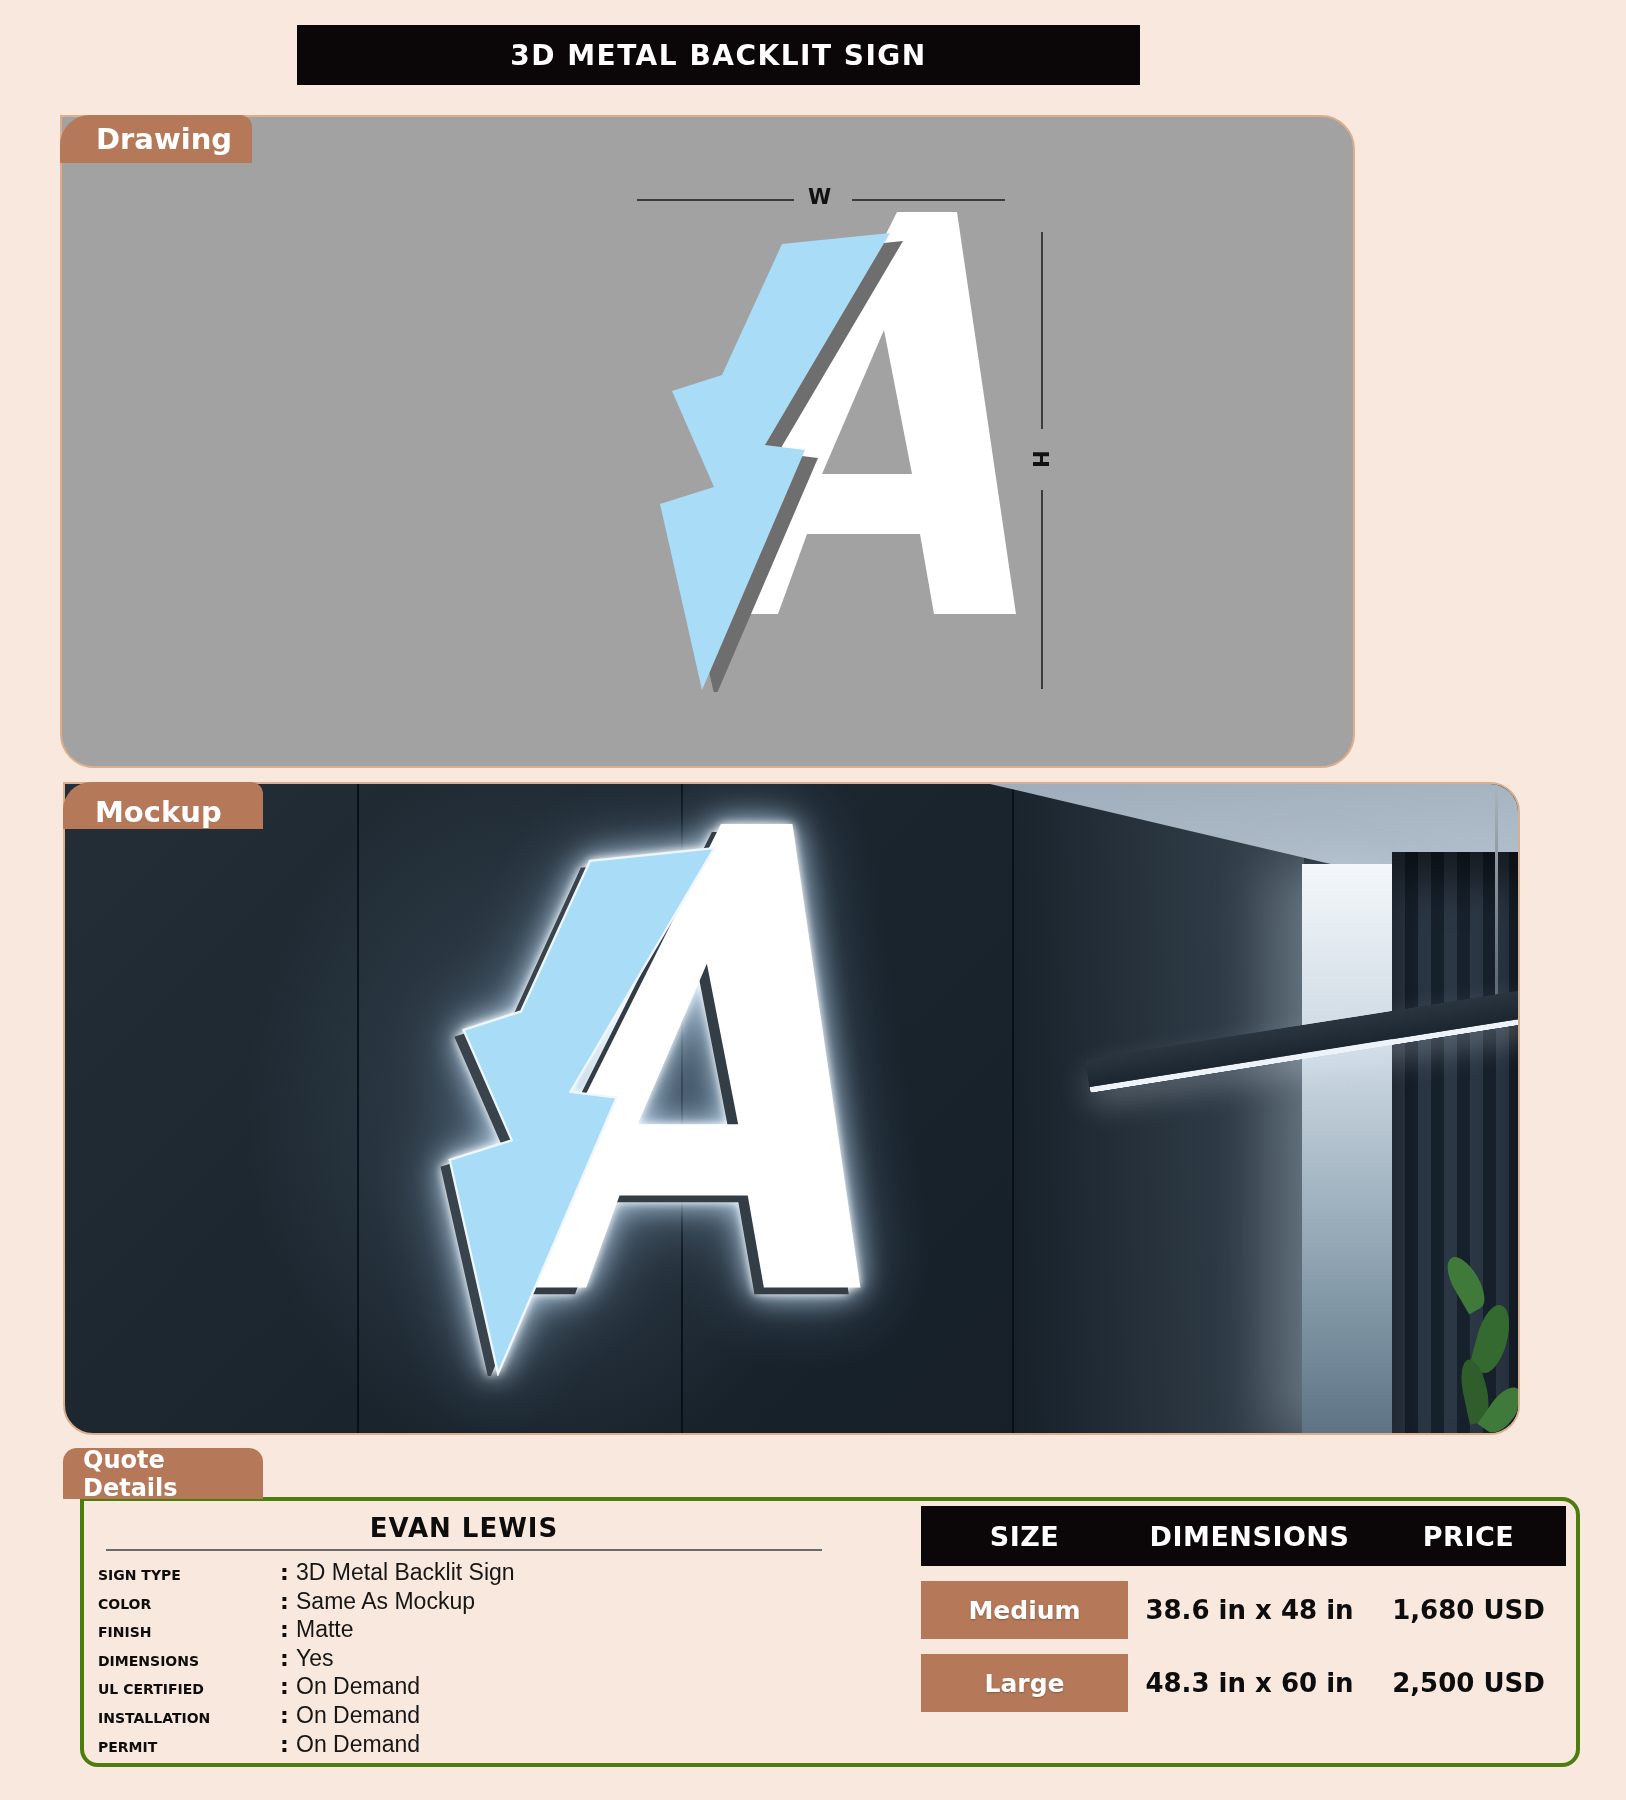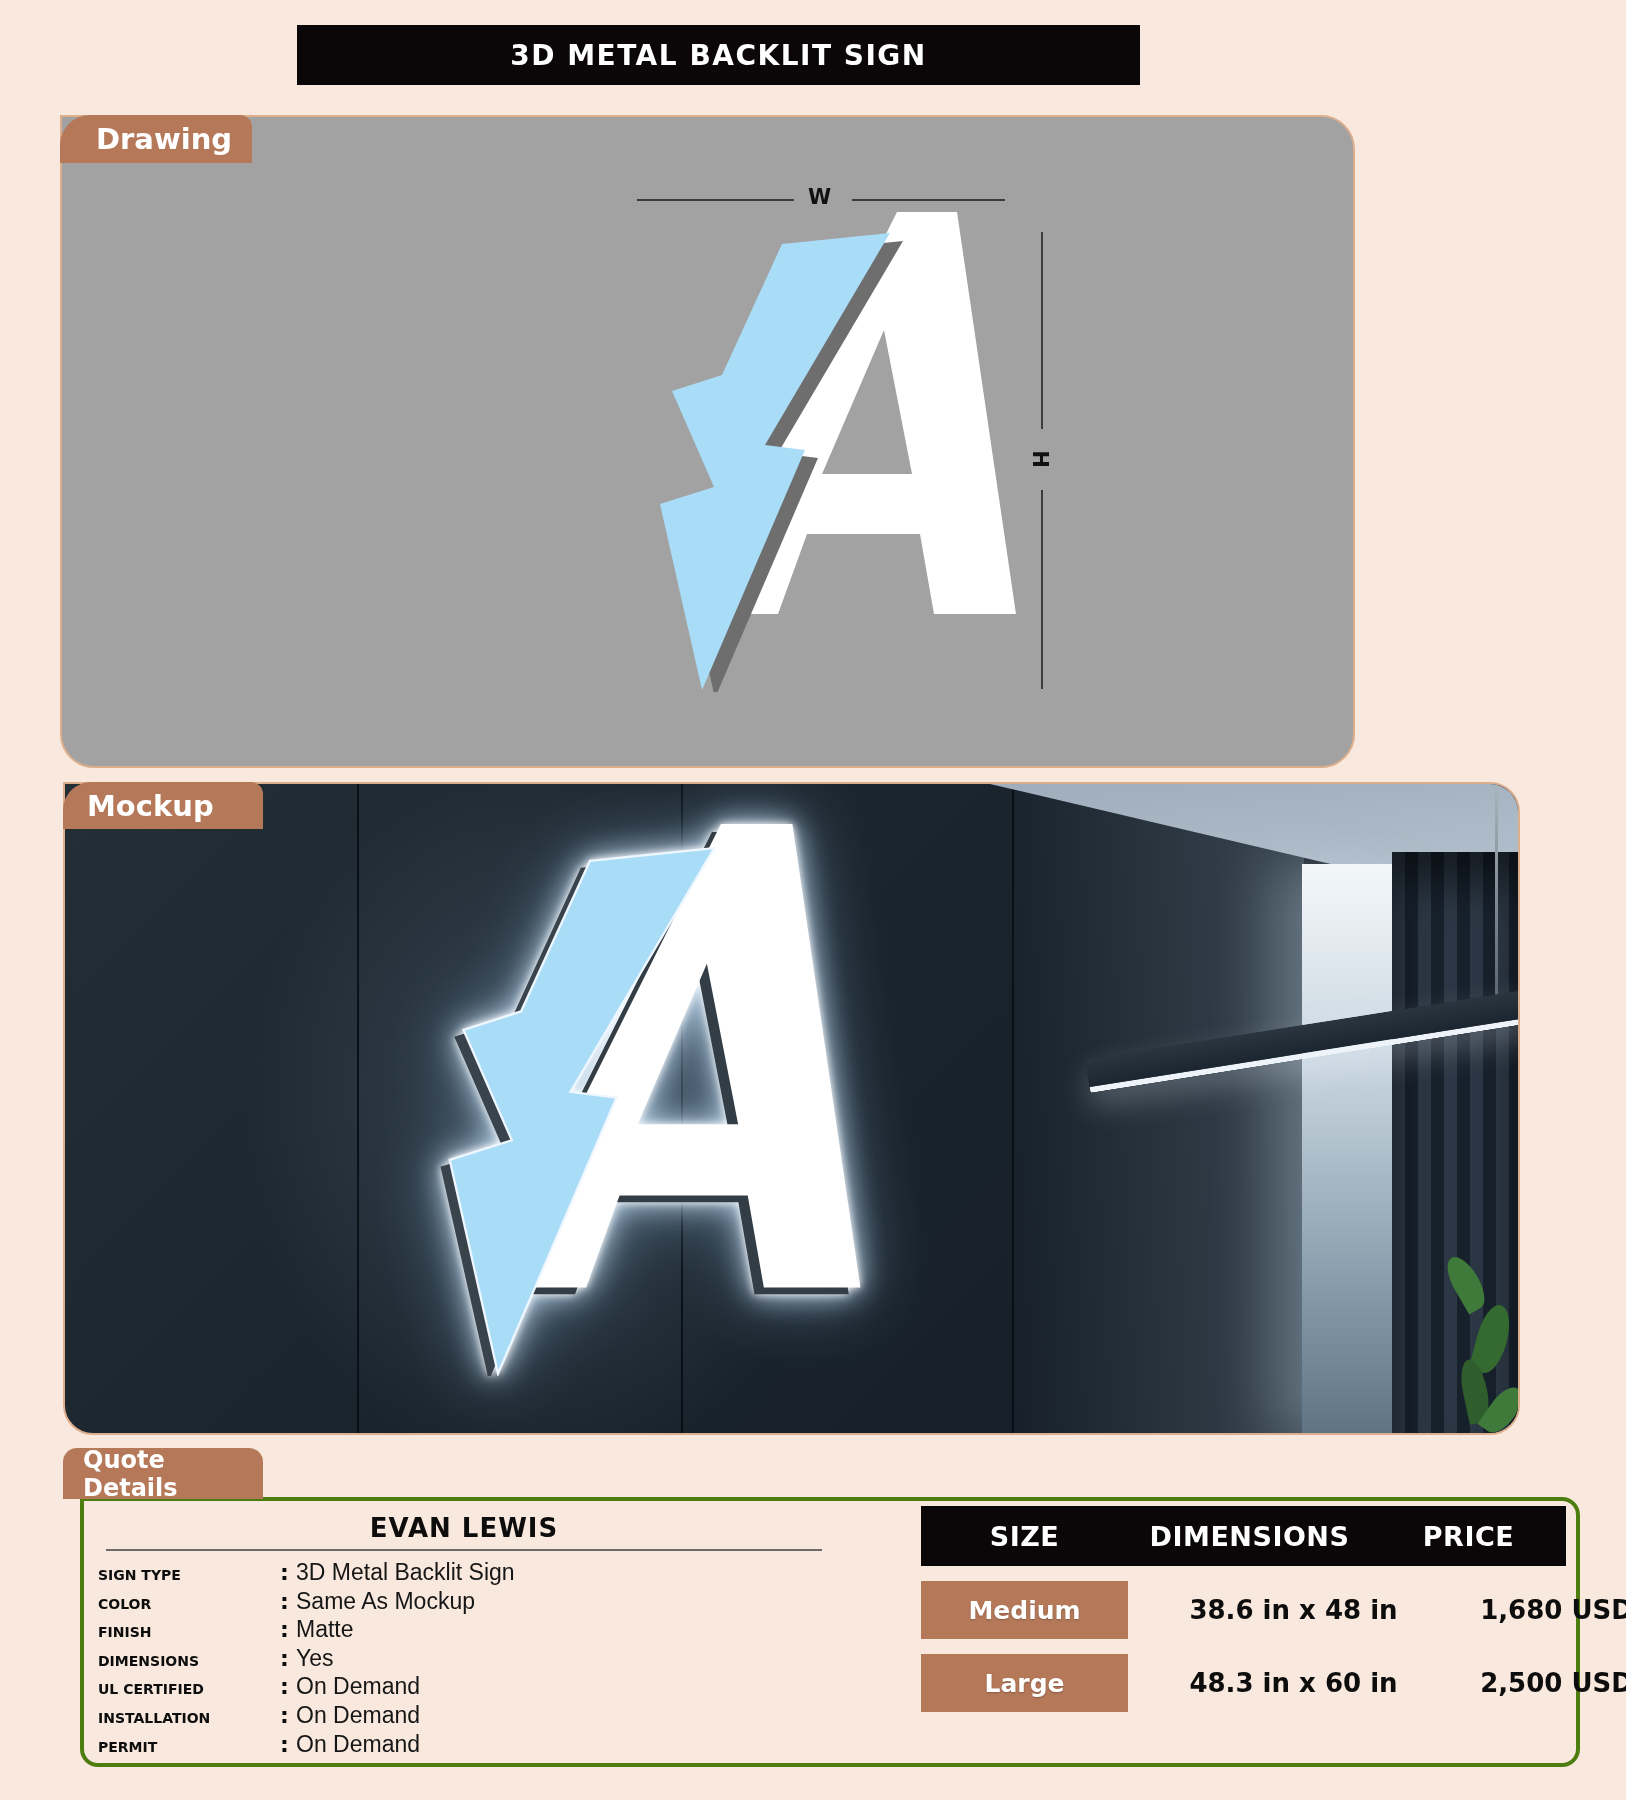--- a/index.html
+++ b/index.html
@@ -28,7 +28,7 @@
   .tab-drawing{ left:60px; top:115px; width:192px; height:48px;
     border-radius:30px 12px 0 0; padding-left:36px; font-size:29px; }
   .tab-mockup{ left:63px; top:782px; width:200px; height:47px;
-    border-radius:28px 12px 0 0; padding-left:24px; font-size:29px; }
+    border-radius:28px 12px 0 0; padding-left:32px; font-size:29px;align-items:flex-end; }
   .tab-quote{ left:63px; top:1448px; width:200px; height:51px;
     border-radius:14px 14px 0 0; padding-left:20px; font-size:24px; }
 

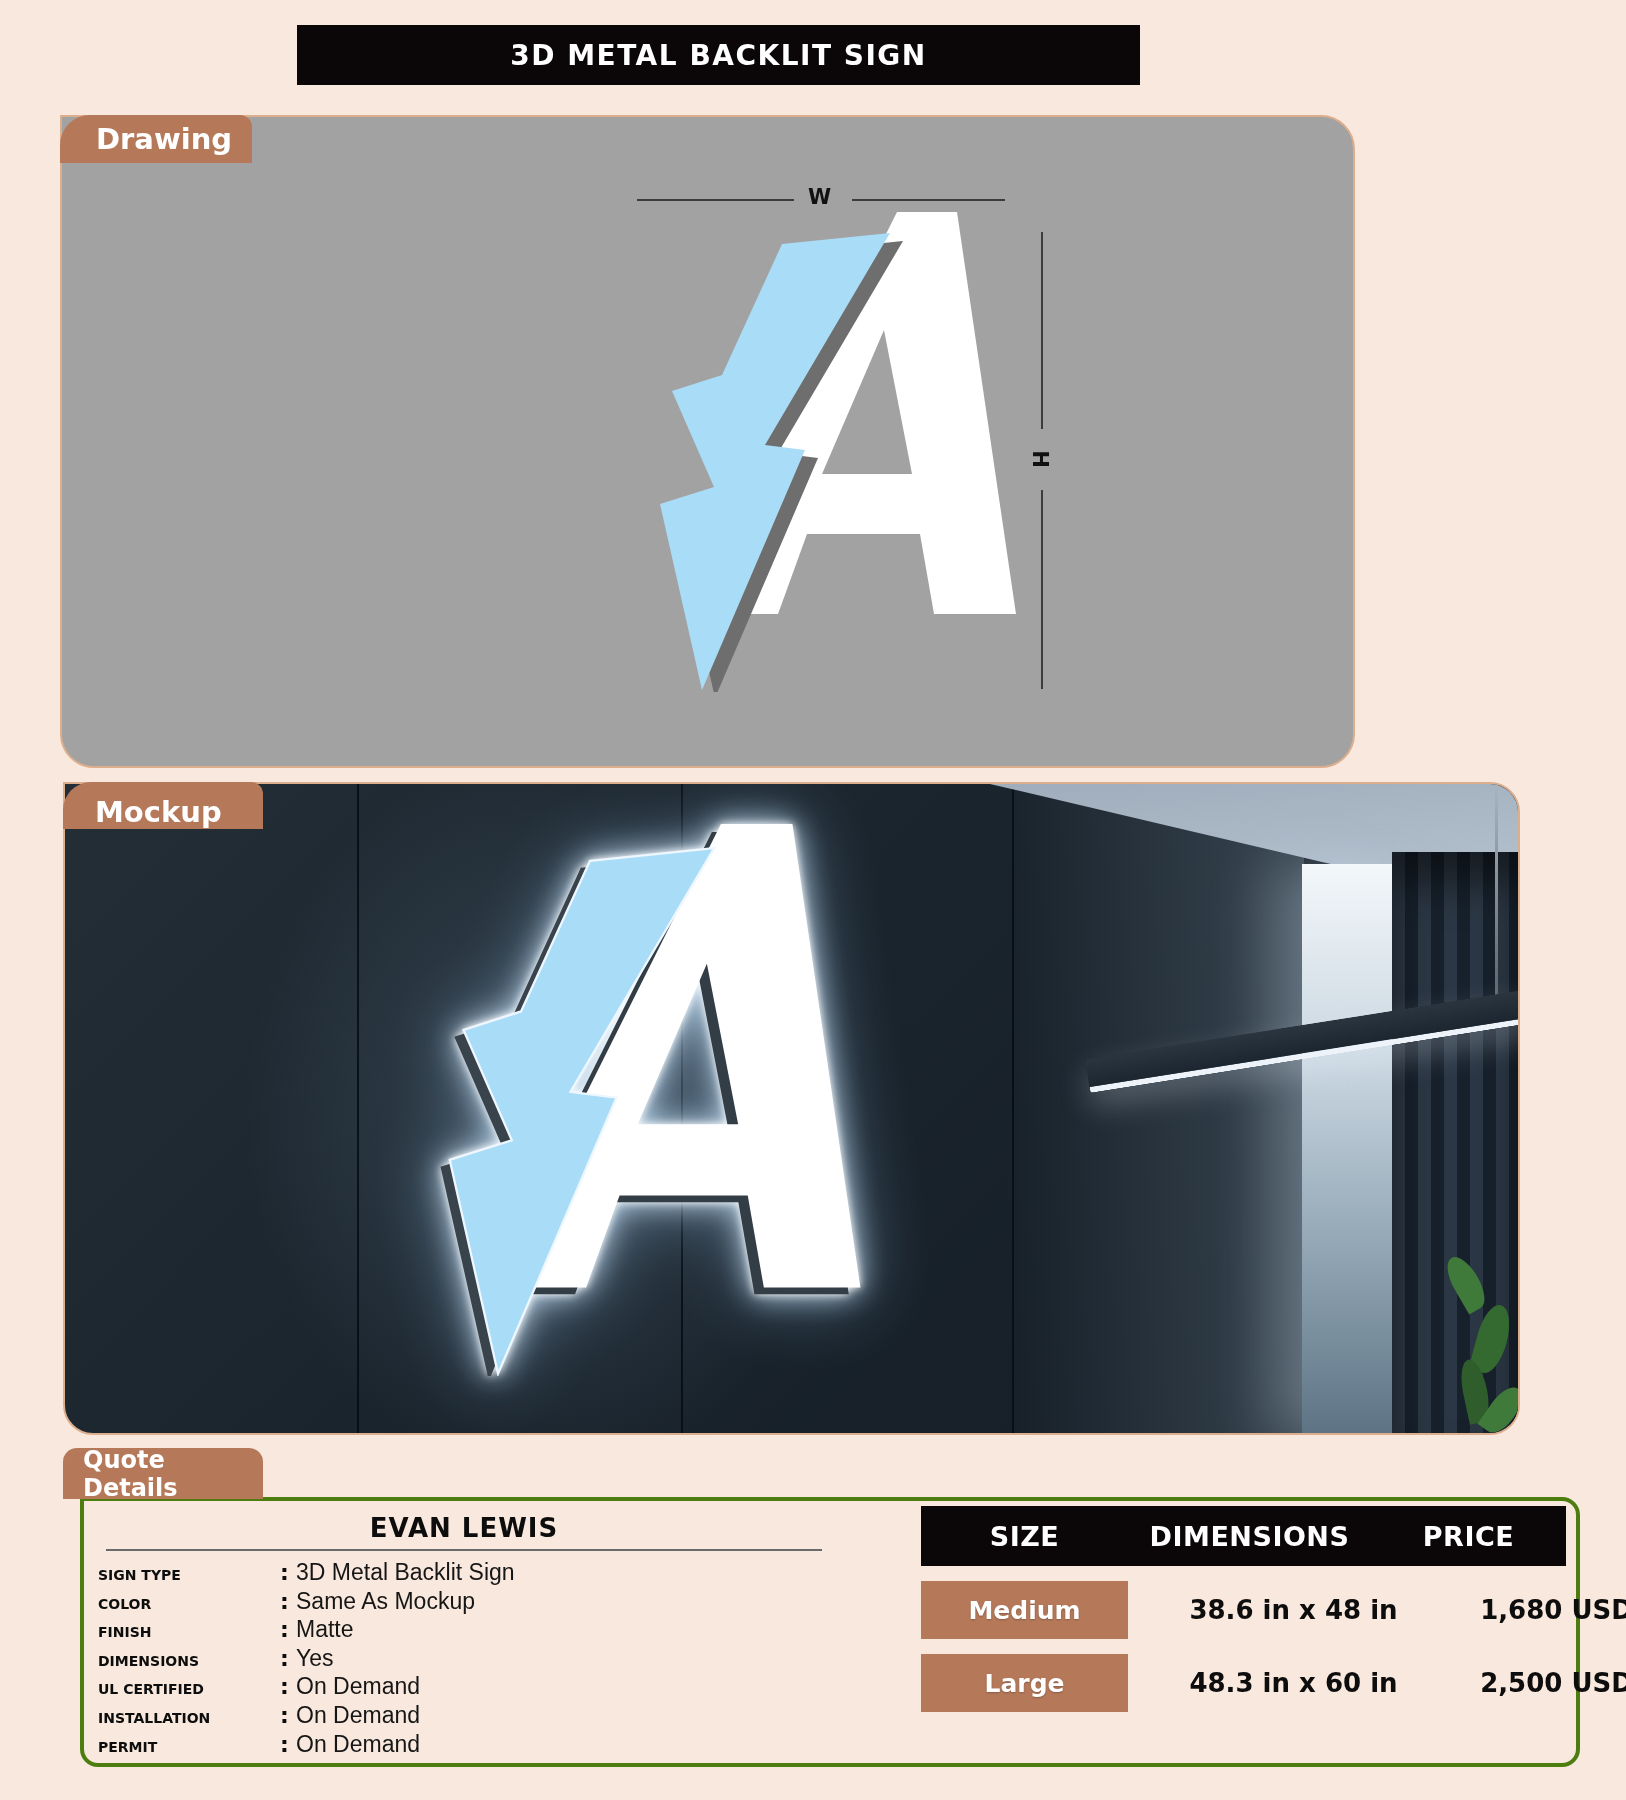--- a/index.html
+++ b/index.html
@@ -105,7 +105,7 @@
     background:#0b0709; align-items:center; }
   .ptable-head div{ color:#fff; font-size:27px; font-weight:bold; text-align:center; letter-spacing:.5px; }
   .ptable-row{ display:grid; grid-template-columns:207px 243px 195px; height:58px;
-    margin-top:15px; align-items:center;gap:44px; }
+    margin-top:15px; align-items:center; }
   .size-chip{ background:#b5795a; height:58px; display:flex; align-items:center; justify-content:center;
     color:#fff; font-size:25px; font-weight:bold; text-shadow:0 1px 2px rgba(0,0,0,.25); }
   .cell{ text-align:center; font-size:26px; font-weight:bold; color:#0d0d0d; }

